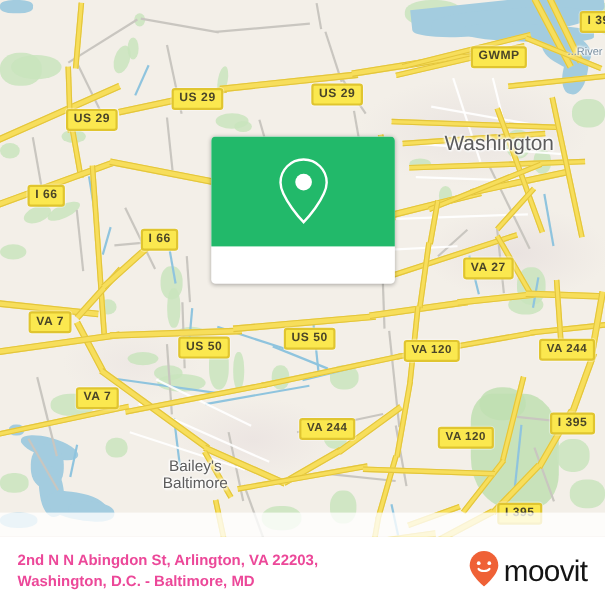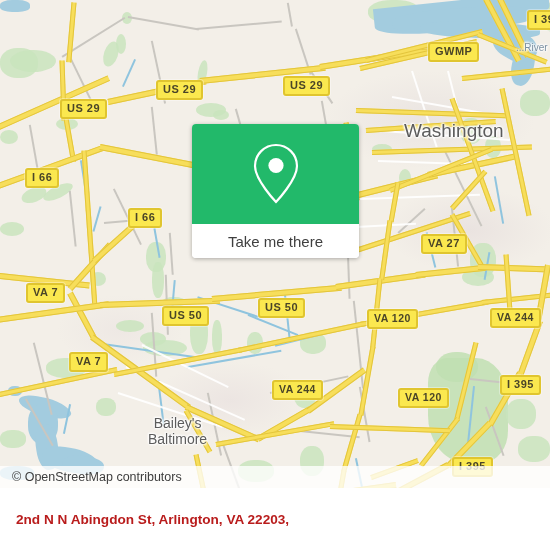--- a/index.html
+++ b/index.html
@@ -321,9 +321,6 @@
           </svg>
         </span>
       </div>
-      <div id="card-btn">
-        <span>Take me there</span>
-      </div>
     </div>
 
     <div id="attrib-band"></div>

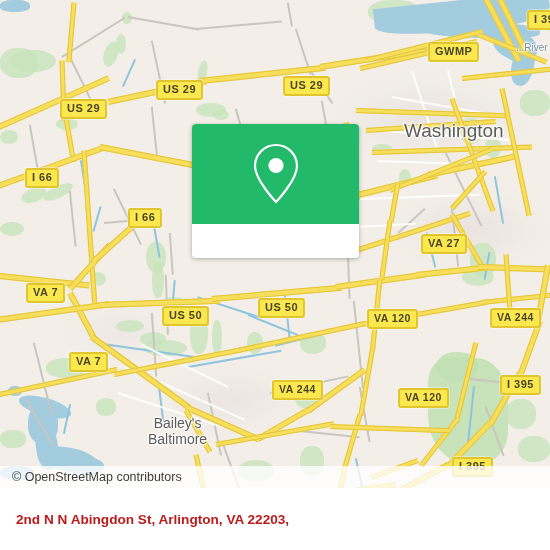--- a/index.html
+++ b/index.html
@@ -324,7 +324,6 @@
     </div>
 
     <div id="attrib-band"></div>
-    <div id="attrib">© OpenStreetMap contributors</div>
   </div>
 
   <div id="footer">

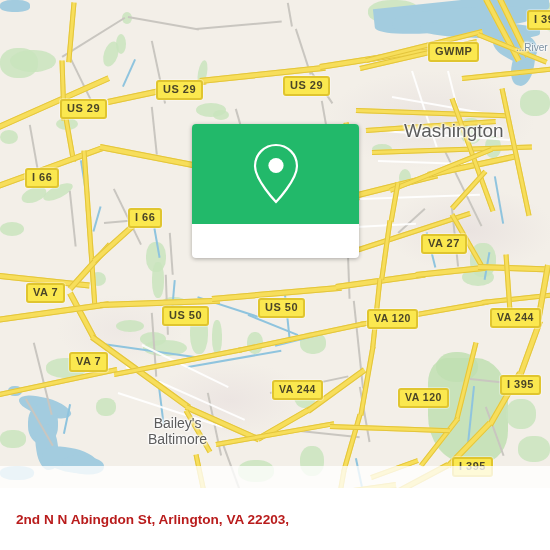--- a/index.html
+++ b/index.html
@@ -58,7 +58,7 @@
   
   #footer{position:absolute;left:0;top:488px;width:550px;height:62px;background:#ffffff;
     display:flex;align-items:center;justify-content:space-between;padding:0 16px;box-sizing:border-box;}
-  #addr{font-size:13.6px;font-weight:bold;color:#b91c1c;line-height:19px;max-width:372px;}
+  #addr{font-size:13.6px;font-weight:bold;color:#ec4899;line-height:19px;max-width:372px;}
   #logo{display:flex;align-items:center;gap:3px;}
   #logo-text{font-size:27px;color:#141414;letter-spacing:-.6px;line-height:27px;font-weight:normal;}
 </style>

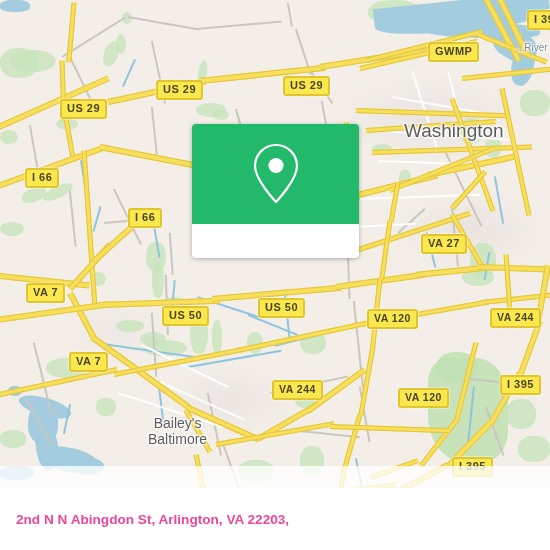--- a/index.html
+++ b/index.html
@@ -329,6 +329,7 @@
   <div id="footer">
     <div id="addr">
       <div>2nd N N Abingdon St, Arlington, VA 22203,</div>
+      <div>Washington, D.C. - Baltimore, MD</div>
     </div>
   </div>
 

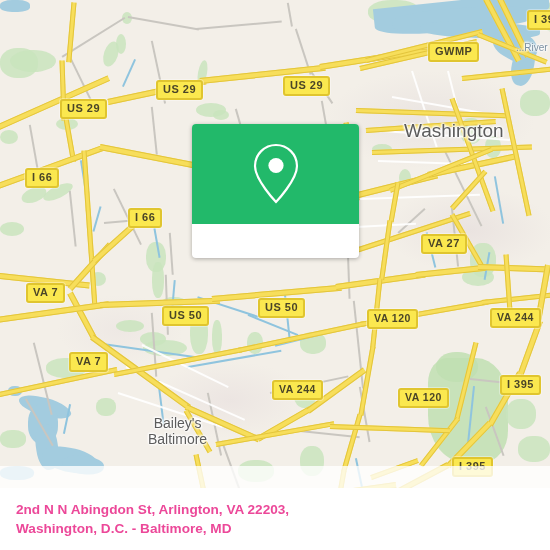--- a/index.html
+++ b/index.html
@@ -331,6 +331,17 @@
       <div>2nd N N Abingdon St, Arlington, VA 22203,</div>
       <div>Washington, D.C. - Baltimore, MD</div>
     </div>
+    <div id="logo">
+      <span>
+        <svg width="30" height="34" viewBox="0 0 30 34">
+          <path d="M15 1 C7.8 1 2 6.8 2 14 C2 22.4 15 33 15 33 C15 33 28 22.4 28 14 C28 6.8 22.2 1 15 1 Z" fill="#ef6136"></path>
+          <circle cx="10.2" cy="12" r="1.7" fill="#ffffff"></circle>
+          <circle cx="19.8" cy="12" r="1.7" fill="#ffffff"></circle>
+          <path d="M10 17.2 C11.8 19.8 18.2 19.8 20 17.2" stroke="#ffffff" stroke-width="1.9" fill="none" stroke-linecap="round"></path>
+        </svg>
+      </span>
+      <span id="logo-text">moovit</span>
+    </div>
   </div>
 
 </div>

